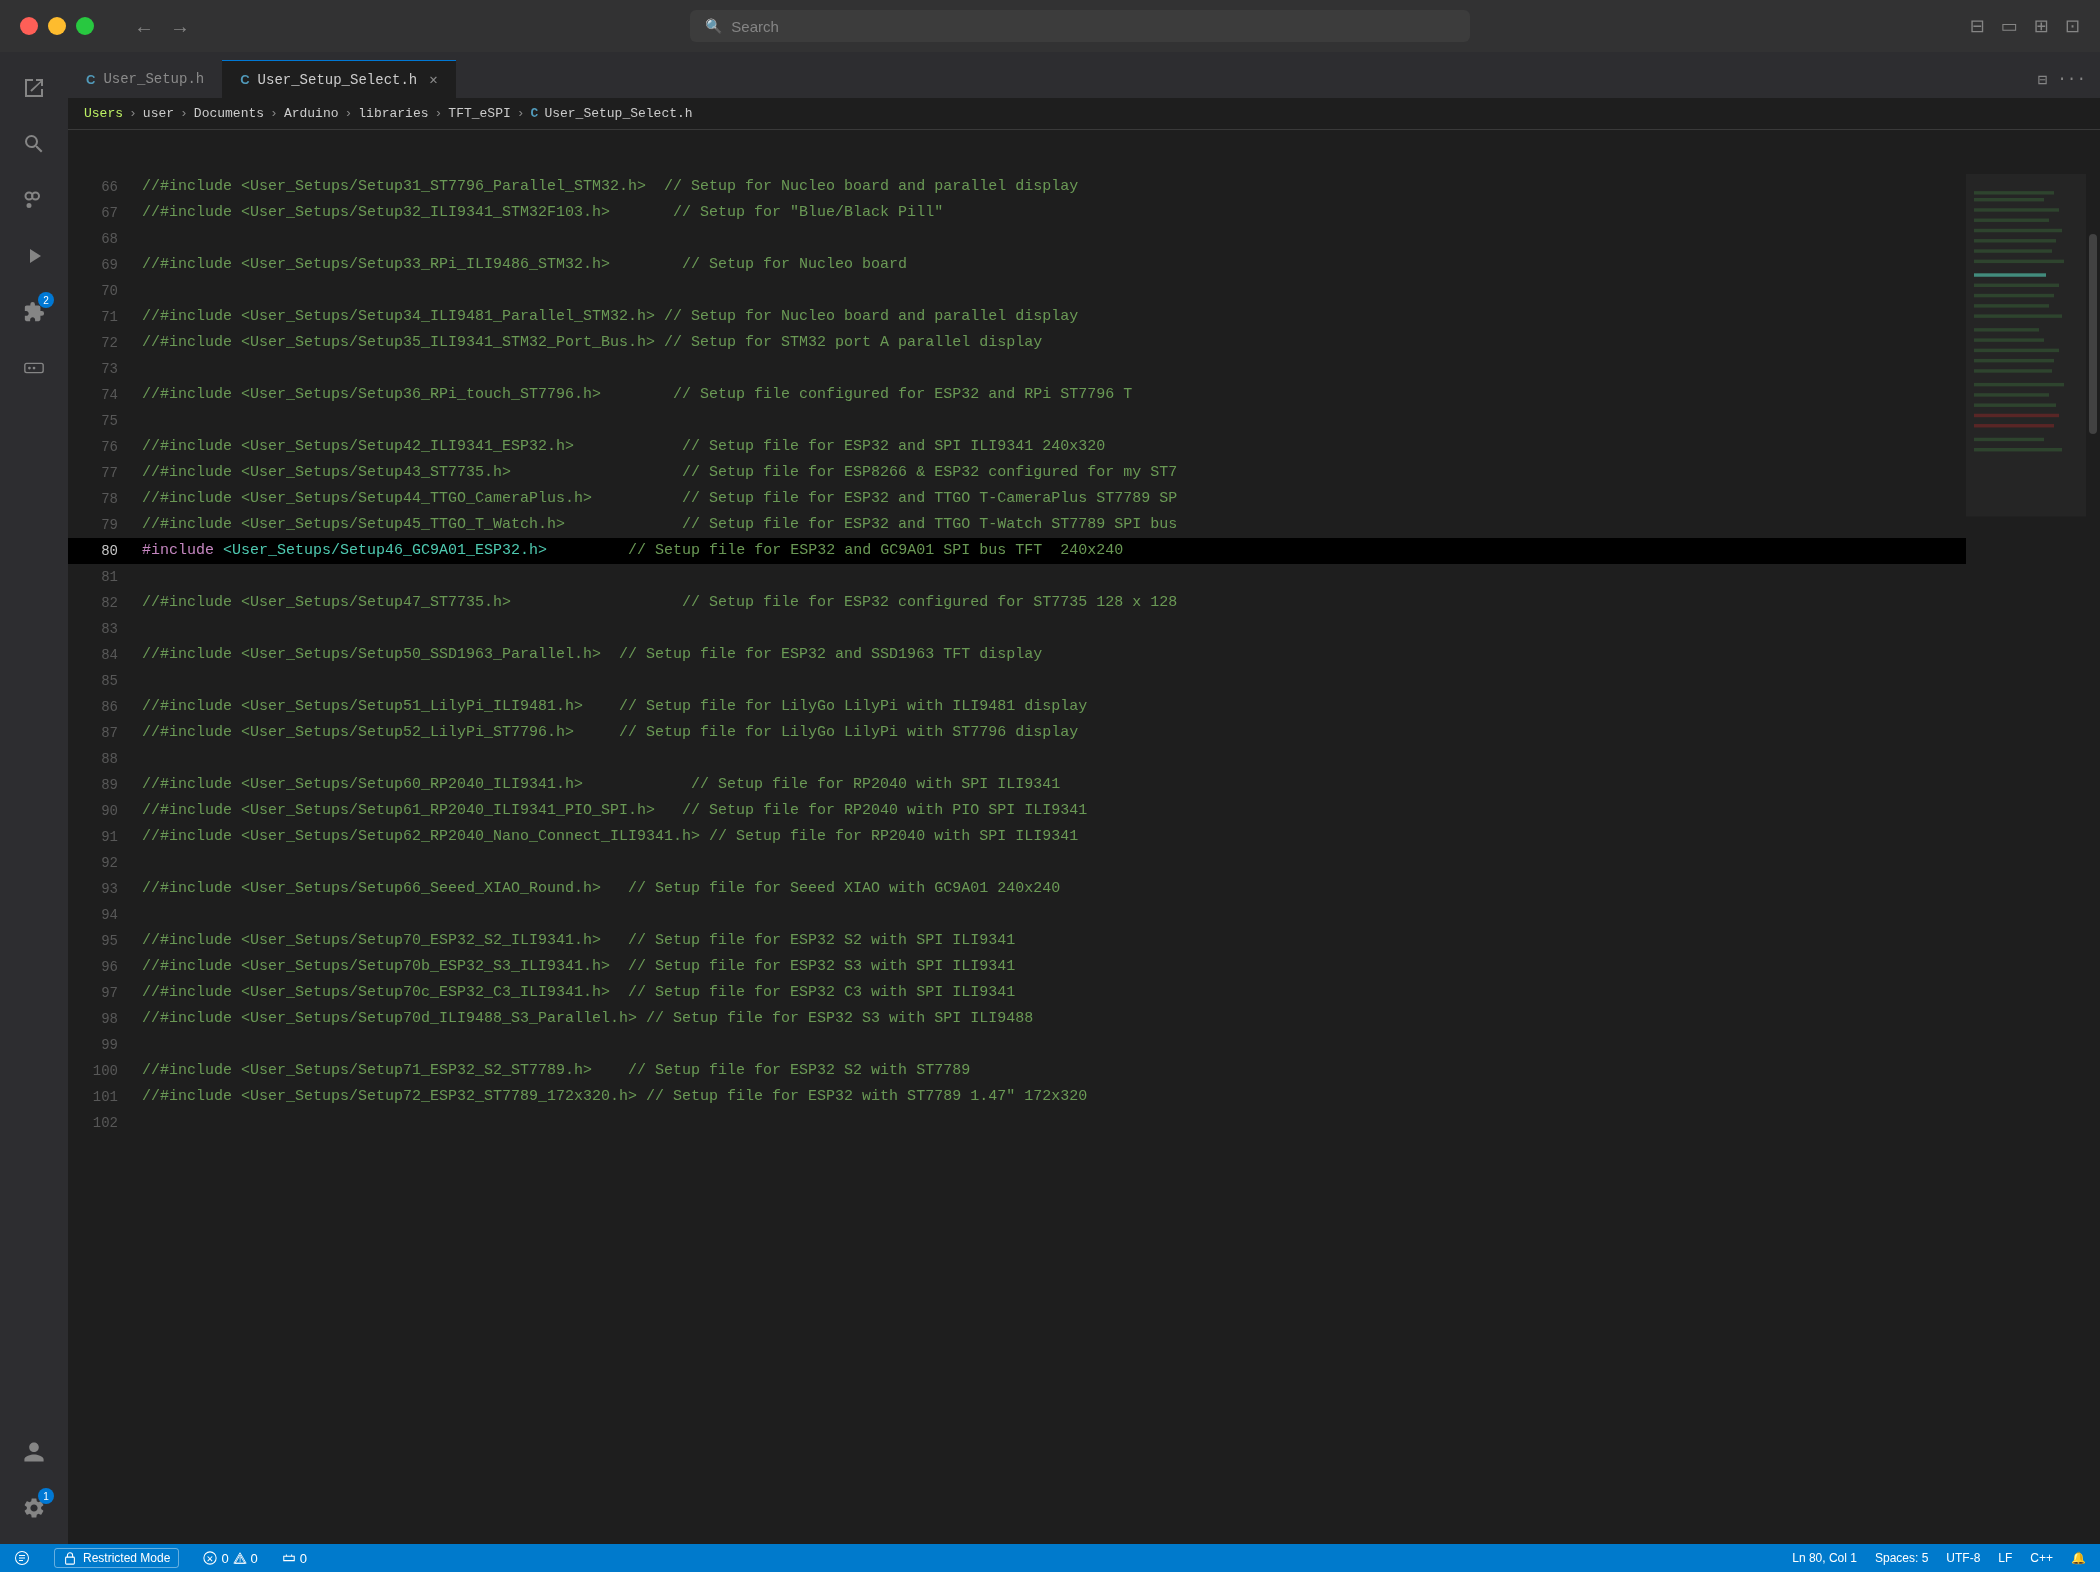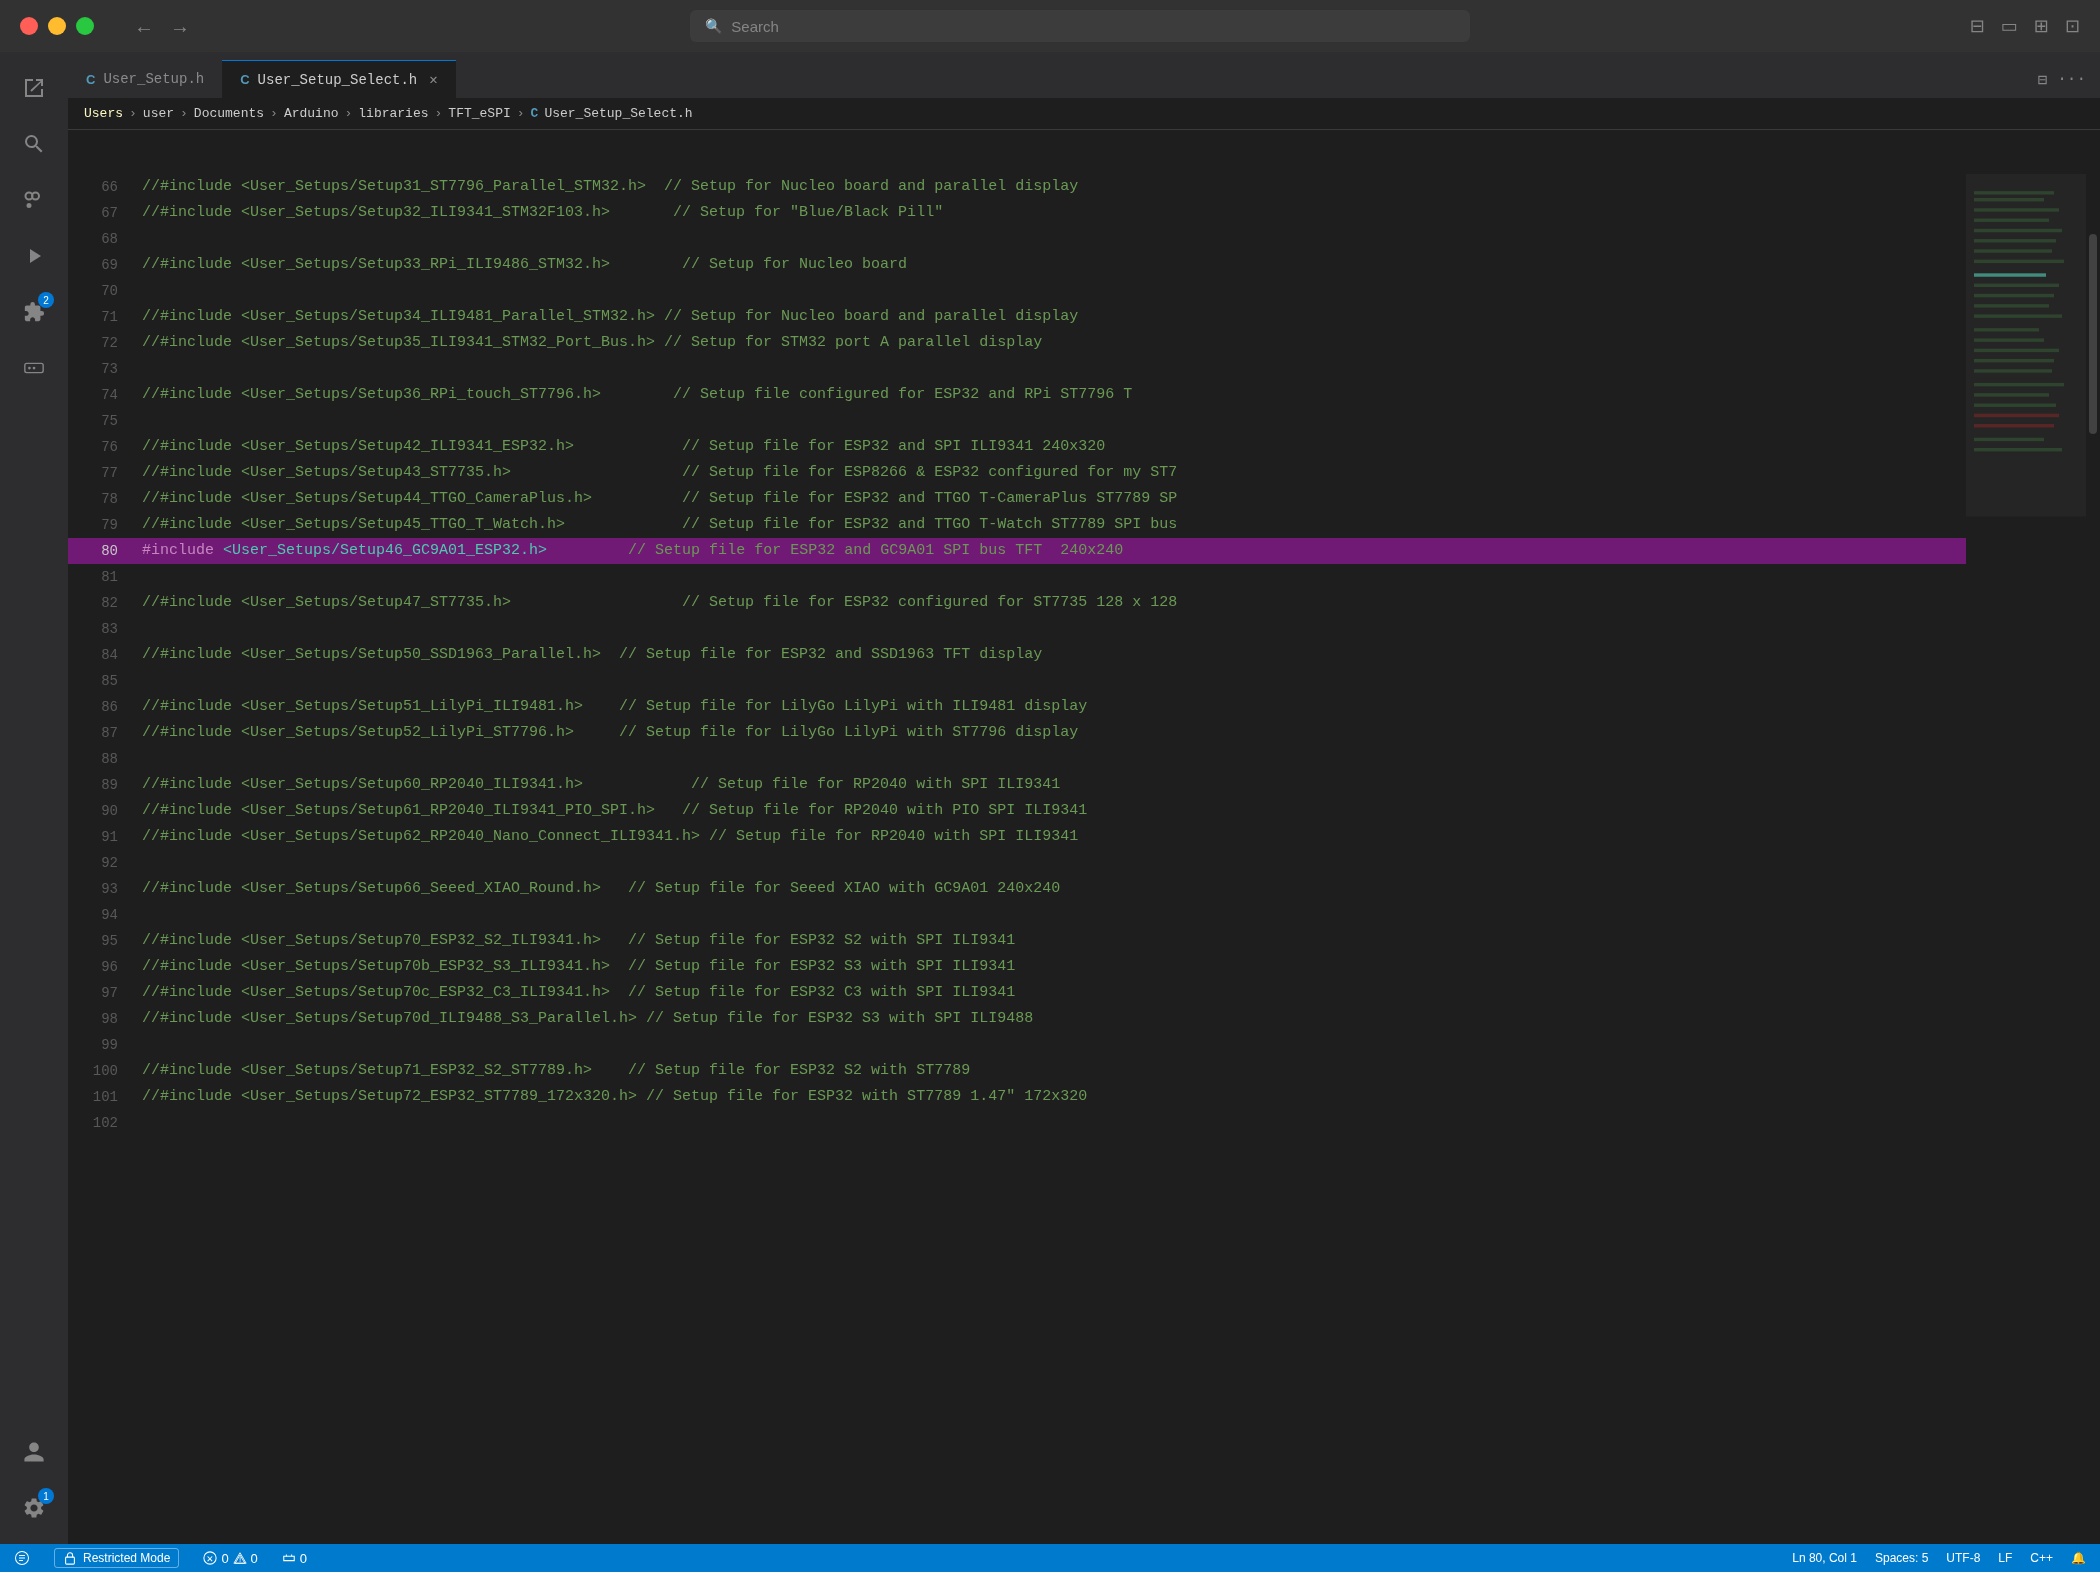--- a/index.html
+++ b/index.html
@@ -431,7 +431,7 @@
     </div>
 
     <div class="breadcrumb">
-      <span style="color:#fef9c3;">Users</span>
+      <span style="color:#bef264;">Users</span>
       <span class="breadcrumb-sep">›</span>
       <span style="color:#cccccc;">user</span>
       <span class="breadcrumb-sep">›</span>

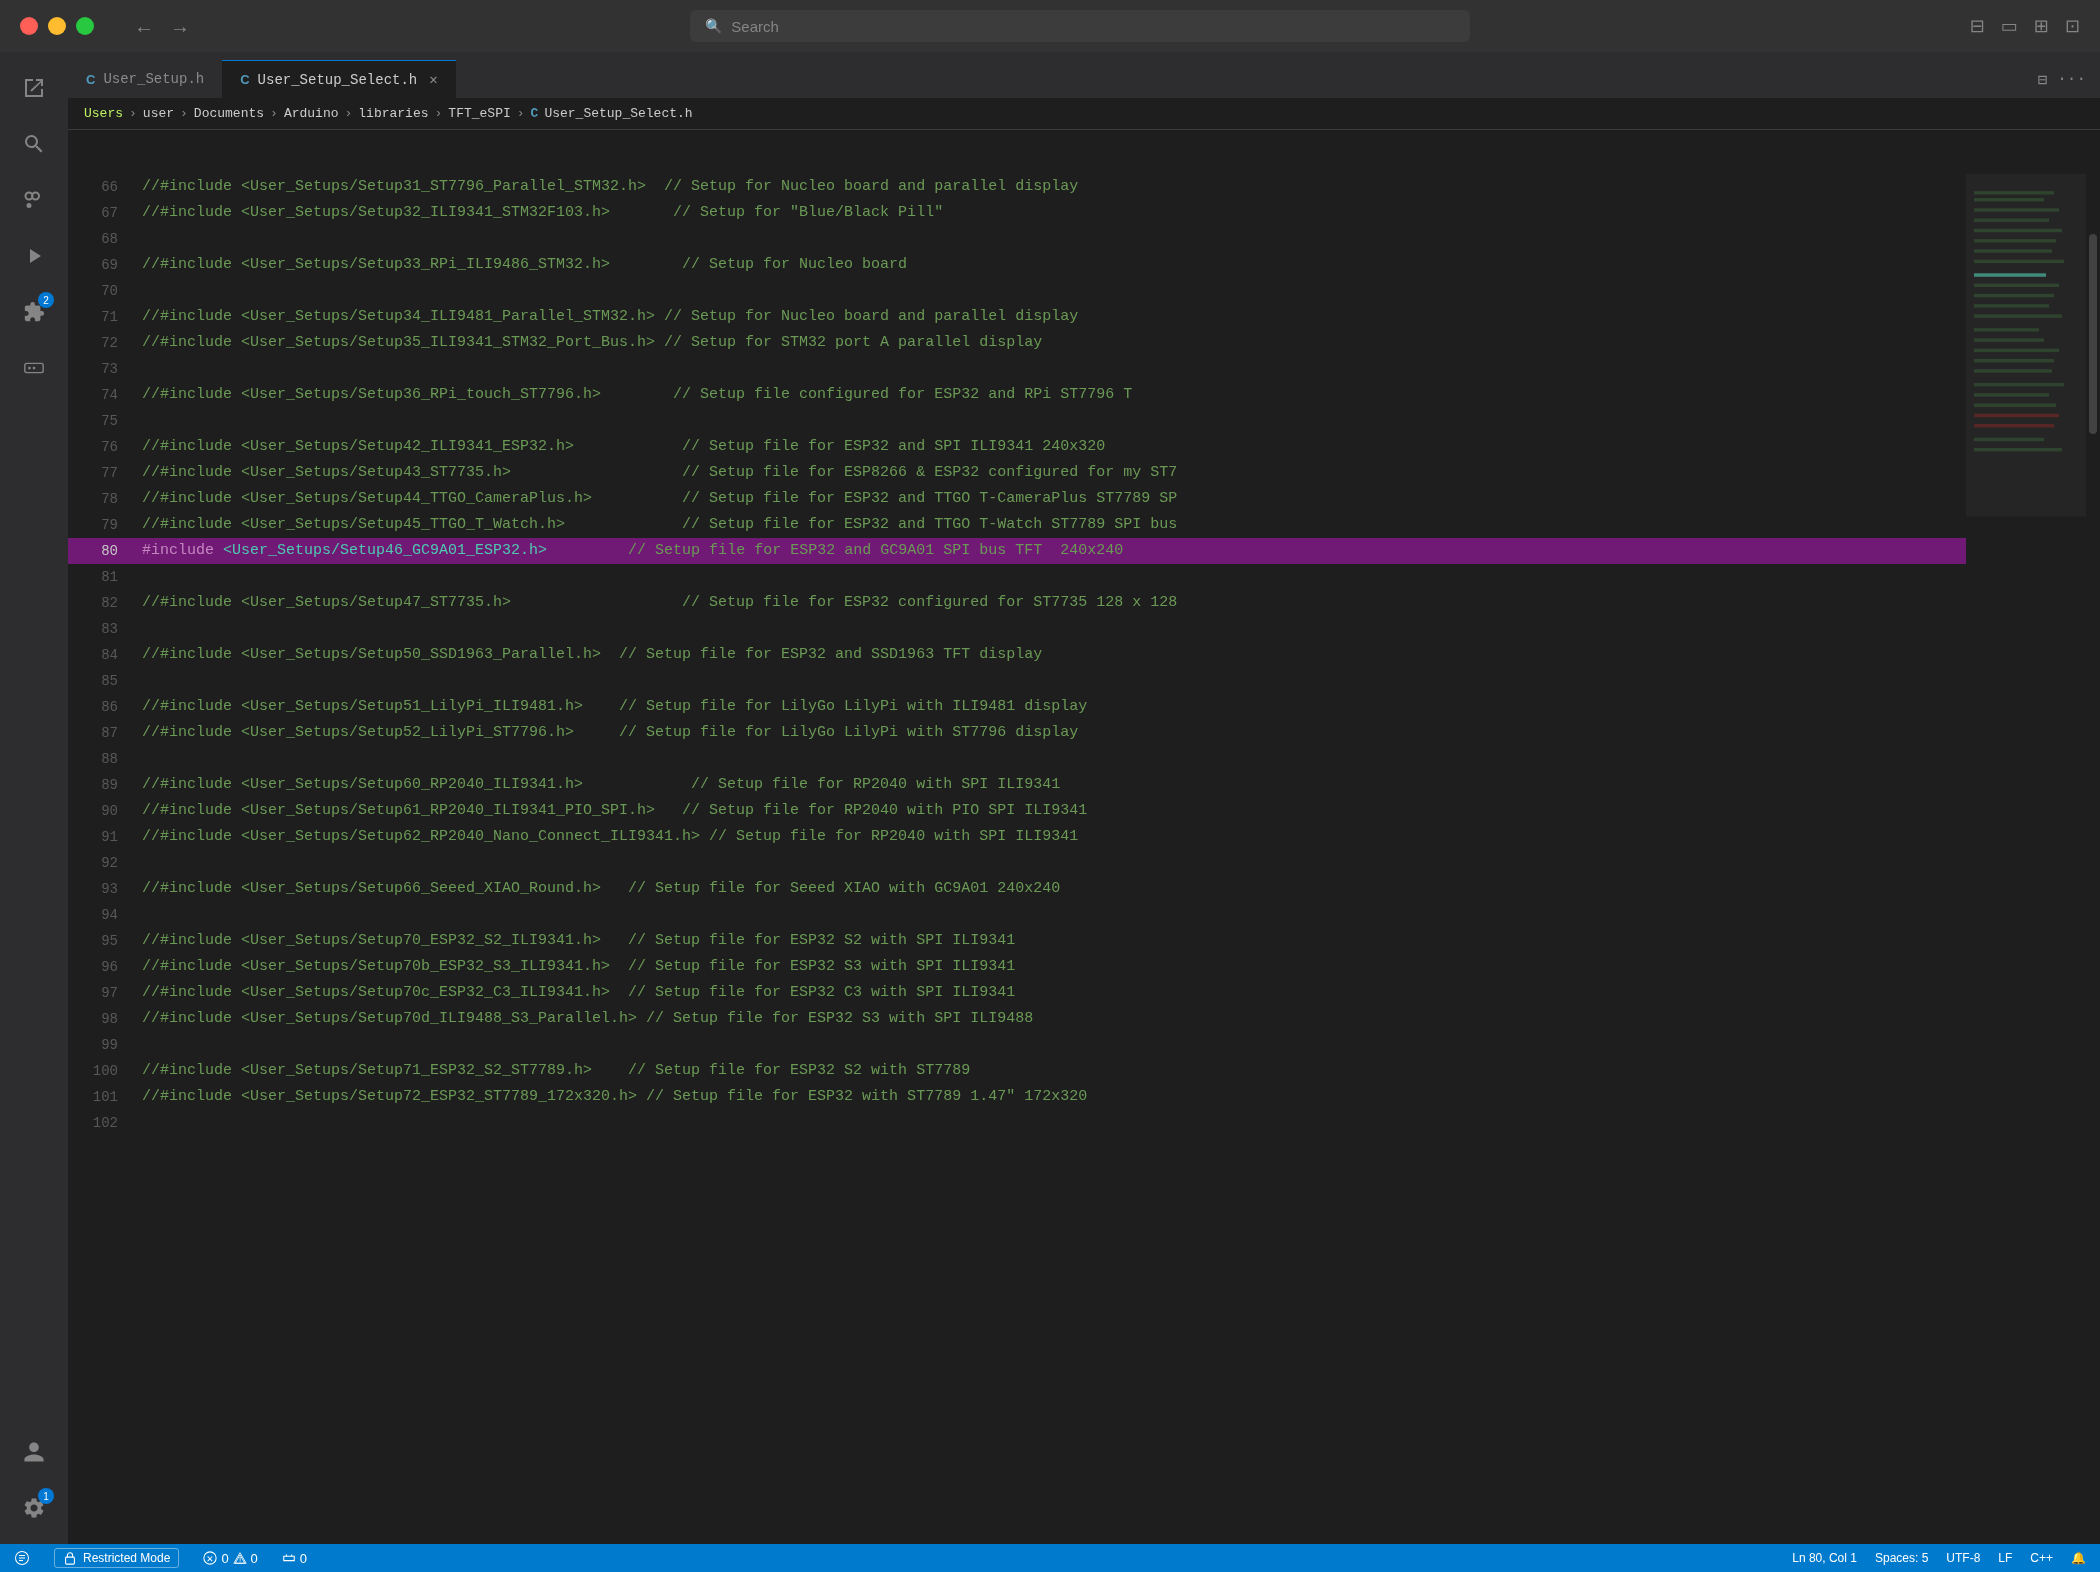--- a/index.html
+++ b/index.html
@@ -241,7 +241,7 @@
       line-height: 26px;
     }
     .code-line.active-line {
-      background: #701a75;
+      background: #000000;
     }
     .line-number {
       width: 70px;

